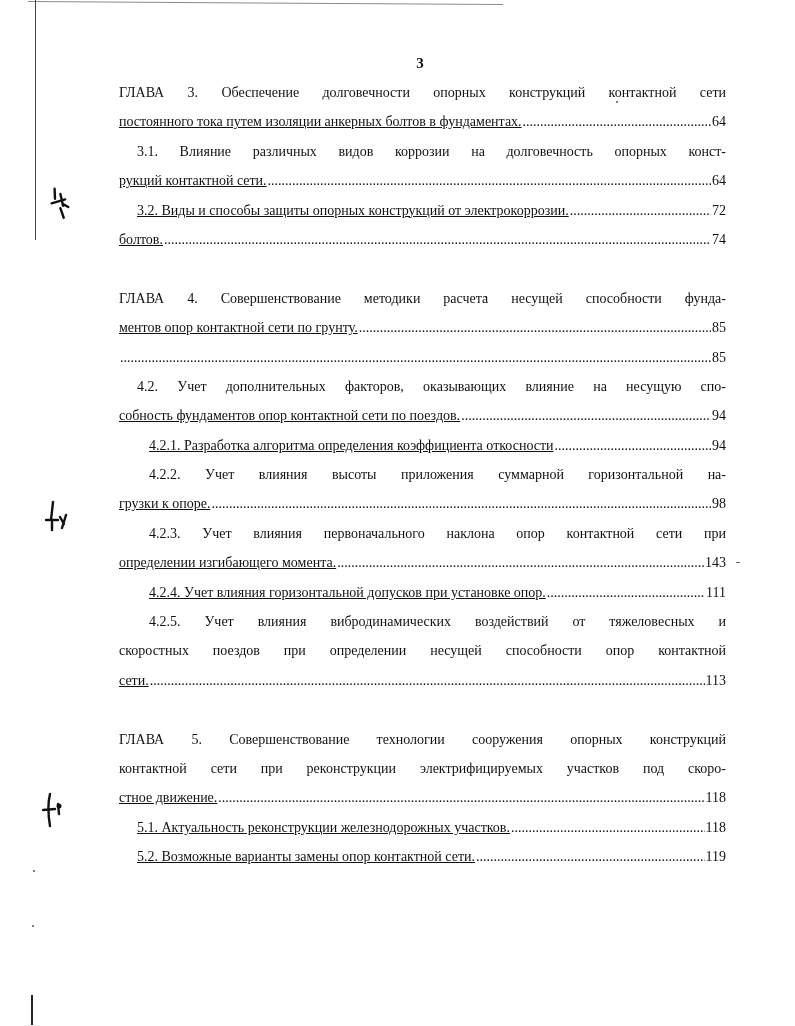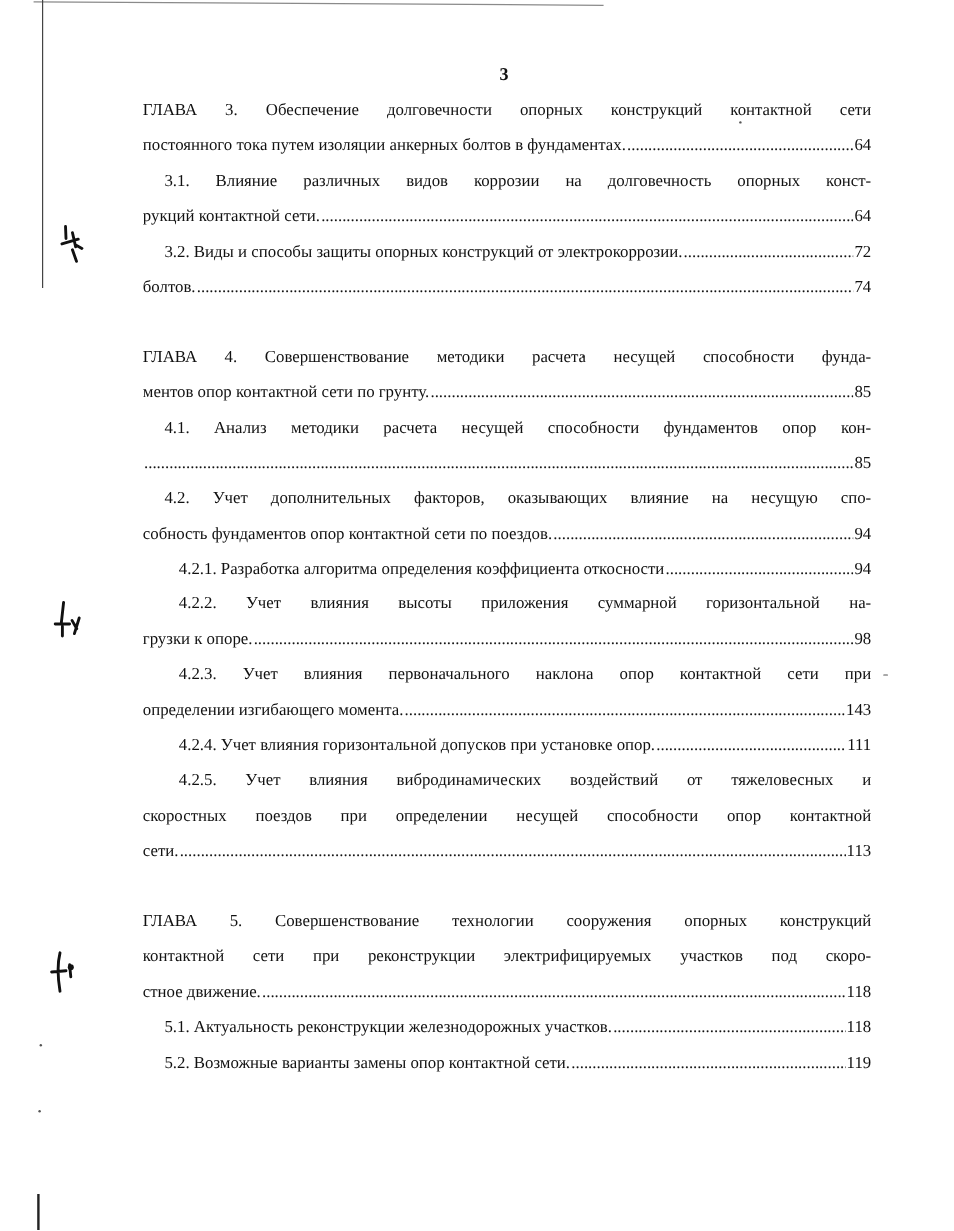--- a/index.html
+++ b/index.html
@@ -67,7 +67,7 @@
       display: flex;
       align-items: baseline;
     }
-    .leader .txt { flex: 0 0 auto; }
+    .leader .txt { flex: 0 0 auto; text-decoration: underline; }
     .leader .dots {
       flex: 1 1 auto;
       overflow: hidden;

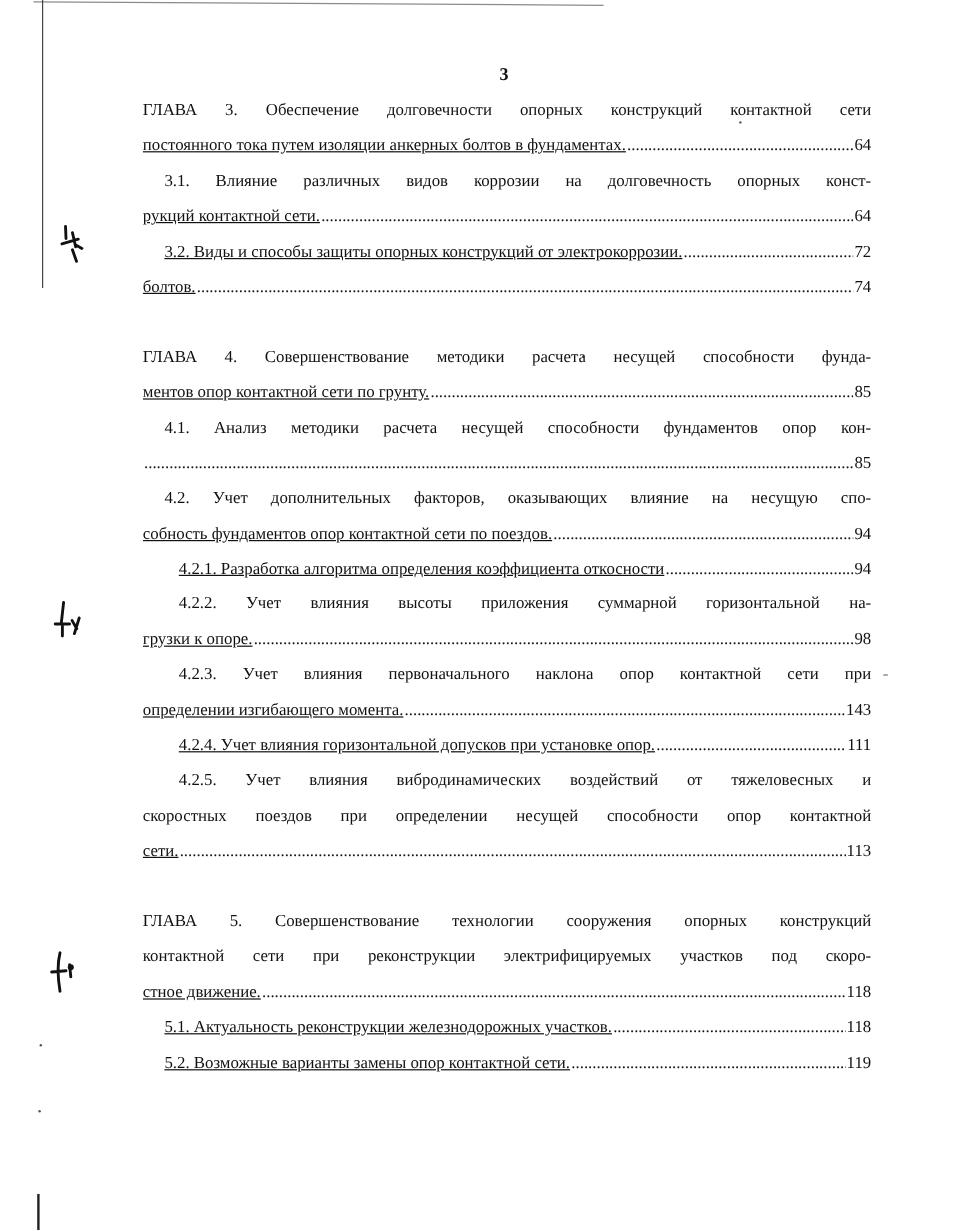--- a/index.html
+++ b/index.html
@@ -175,7 +175,6 @@
   </div>
 
   <div>
-    <div class="line justify indent1">4.1. Анализ методики расчета несущей способности фундаментов опор кон-</div>
     <div class="line leader">
       <span class="dots"></span>
       <span class="pg">85</span>

